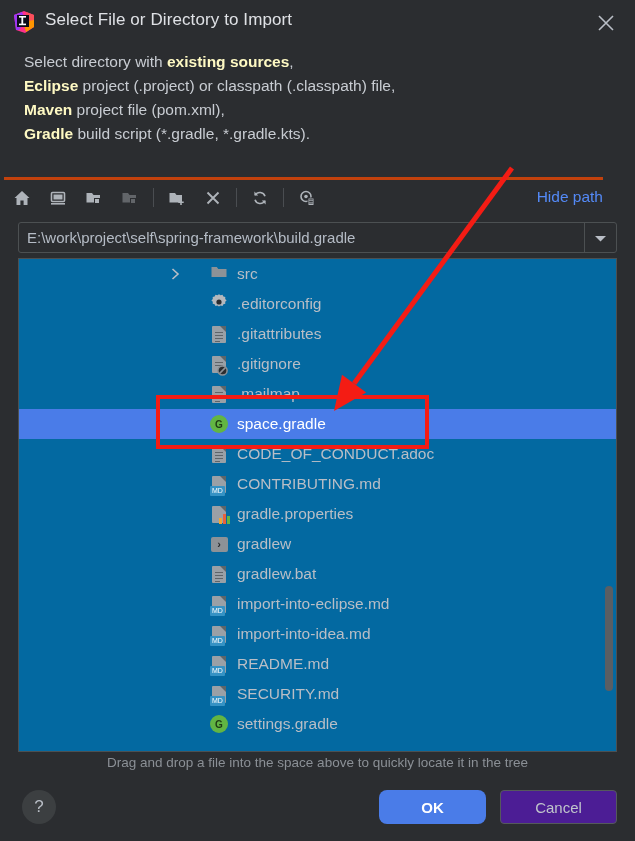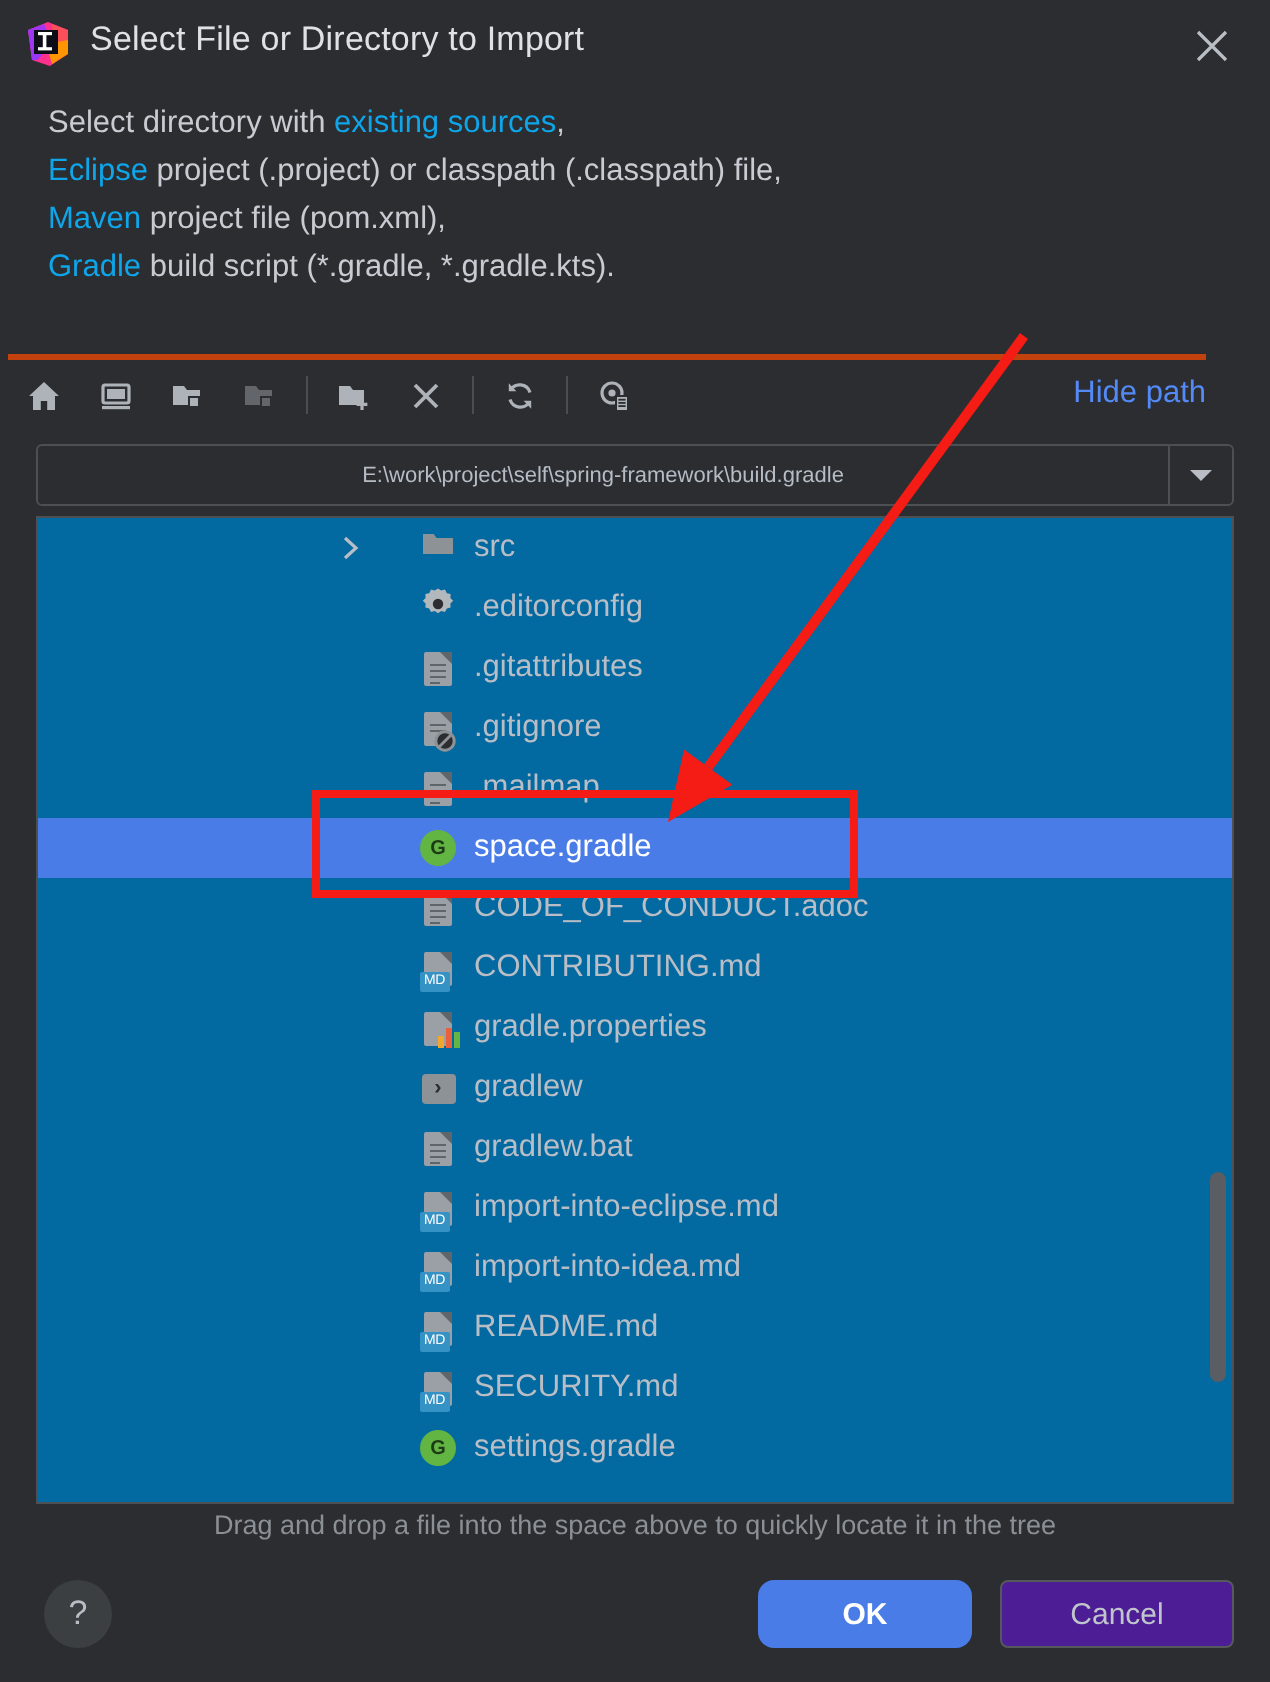--- a/index.html
+++ b/index.html
@@ -42,7 +42,7 @@
     position: absolute; left: 24px; top: 50px;
     font-size: 15.5px; line-height: 24px; color: #c8ccd2;
   }
-  .desc b { color: #0ea5e9; font-weight: normal; }
+  .desc b { color: #fef9c3; font-weight: bold; }
 
   
   .toolbar {

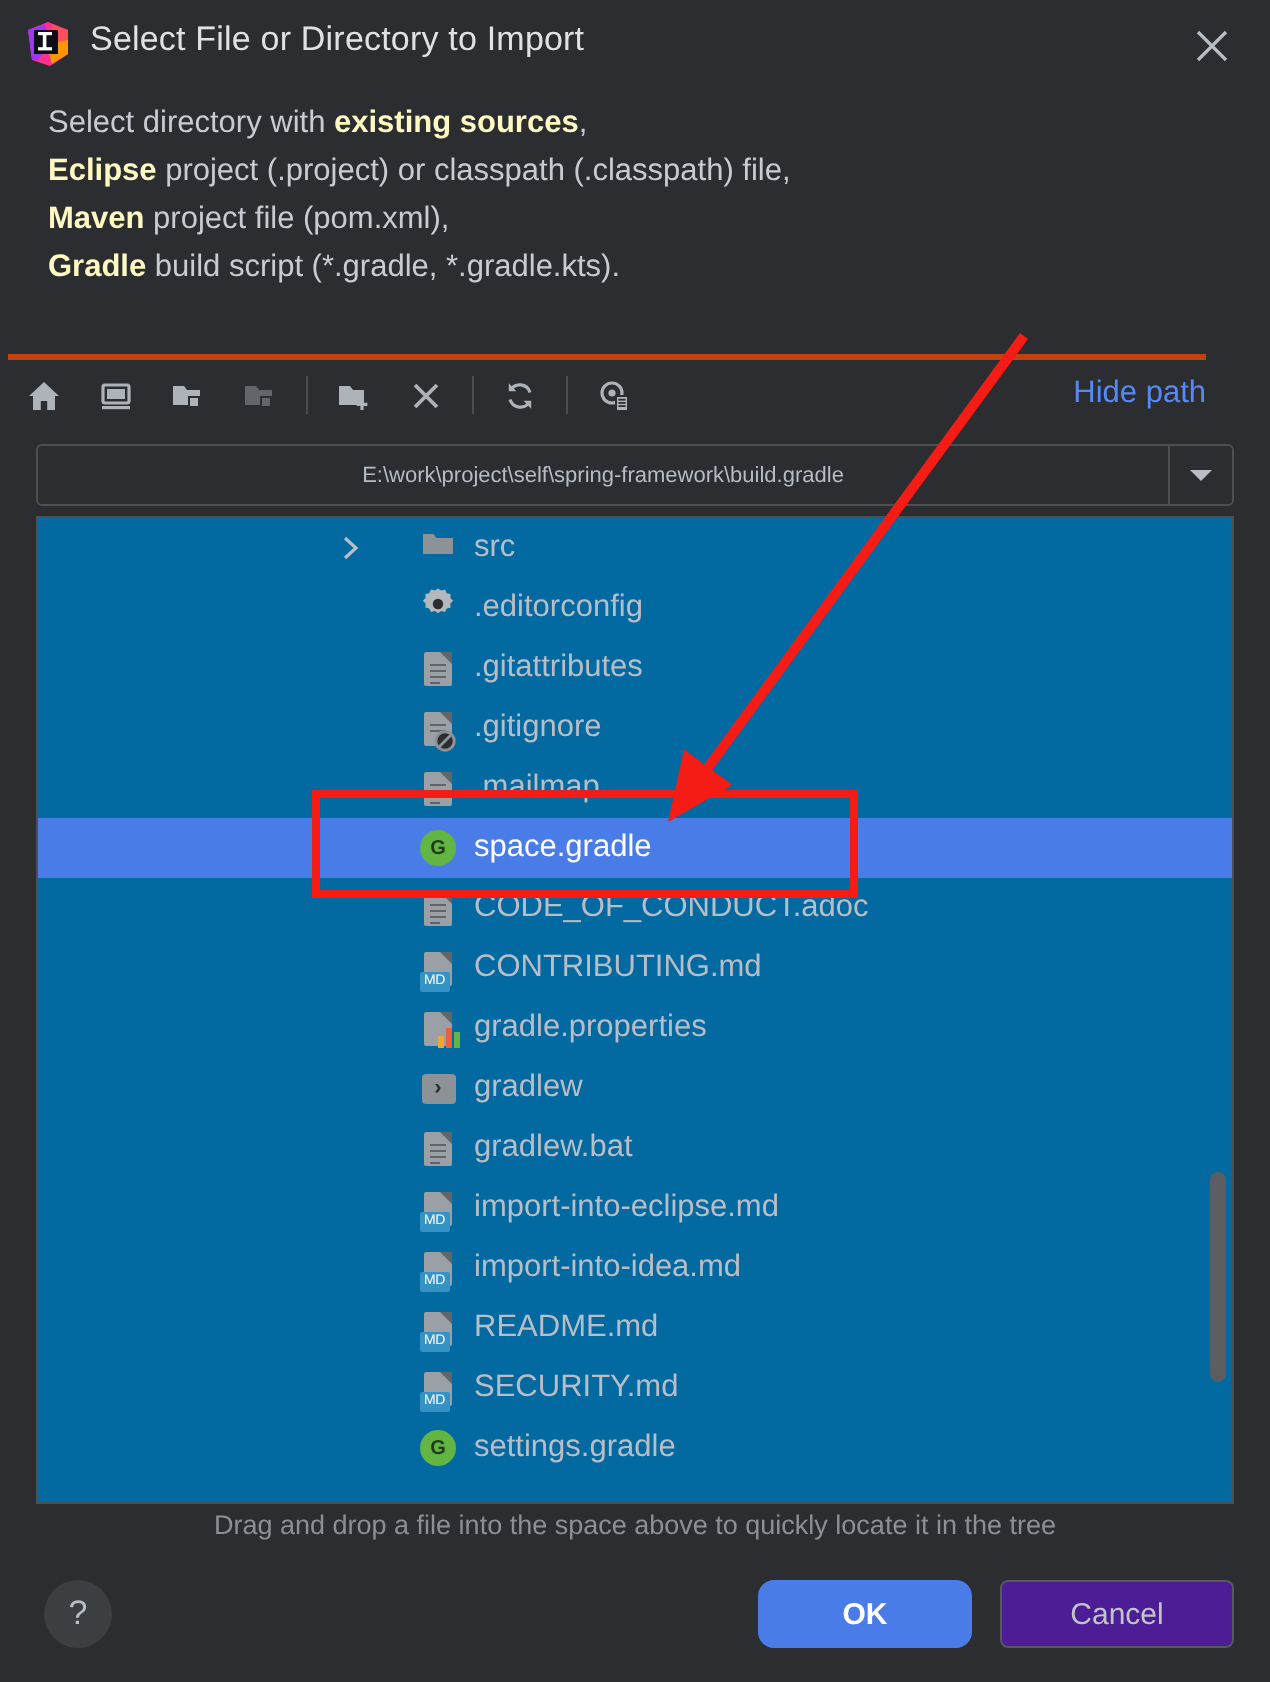--- a/index.html
+++ b/index.html
@@ -78,10 +78,9 @@
   .path-input {
     flex: 1; height: 29px;
     background: transparent; border: none; outline: none;
-    color: #b5bcc6; font-size: 11px;
+    color: #b5bcc6; font-size: 15px;
     font-family: "Liberation Sans", sans-serif;
     padding: 0 8px;
-    text-align: center;
   }
   .path-drop {
     width: 32px; height: 29px;

